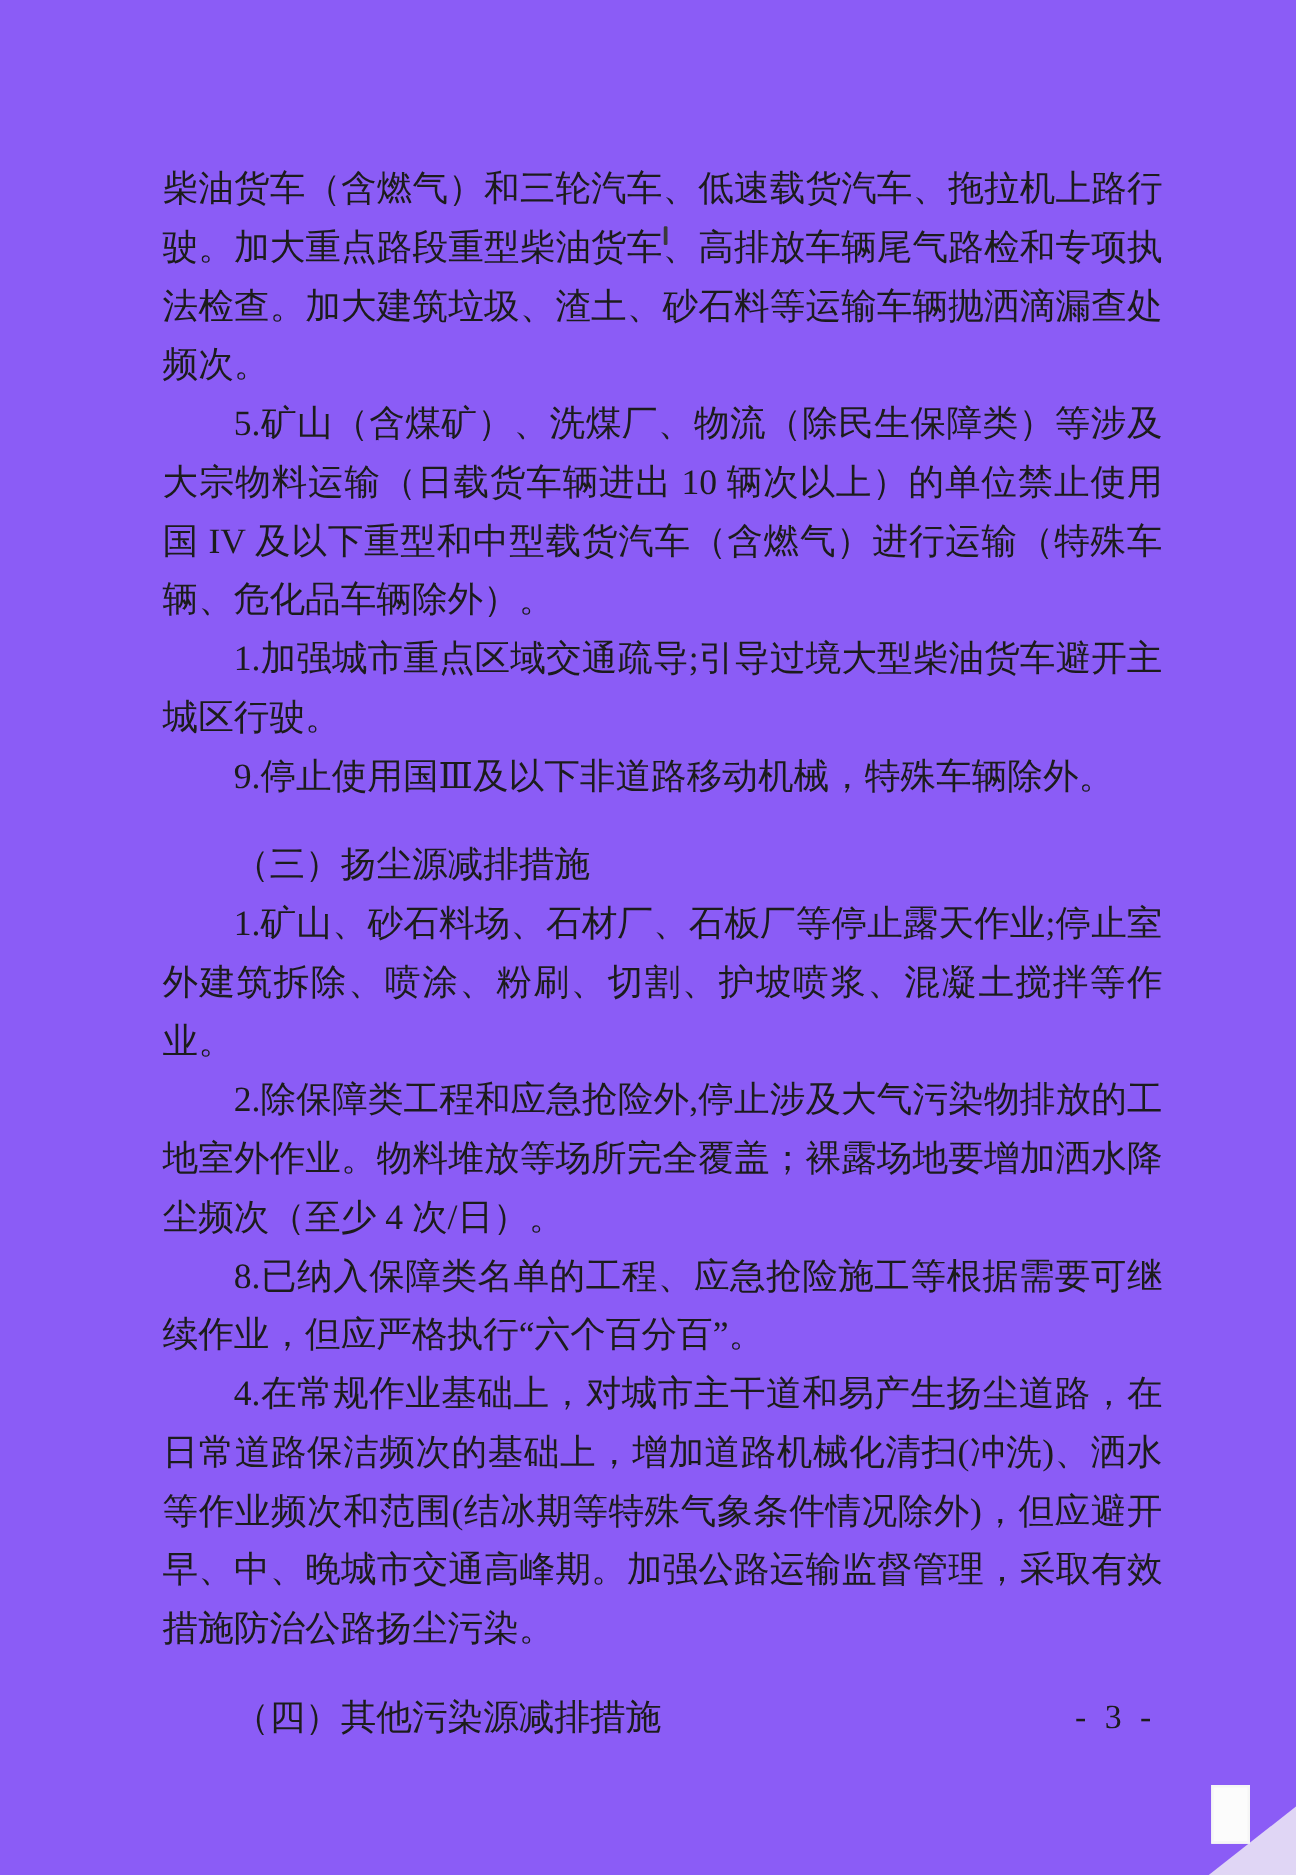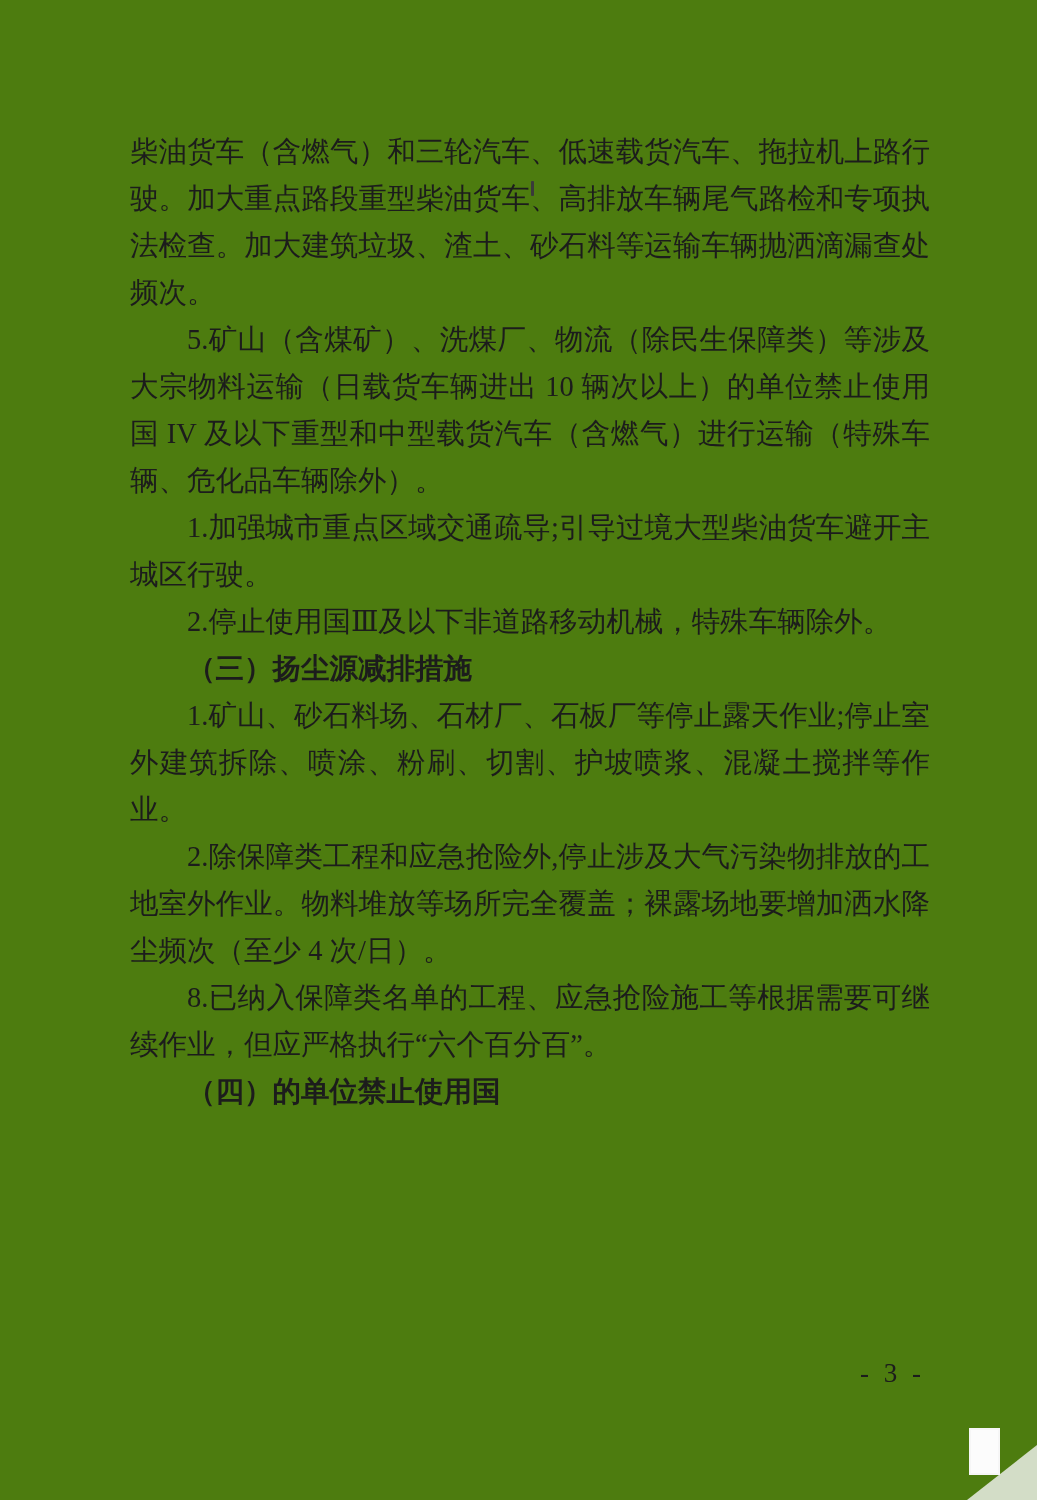--- a/index.html
+++ b/index.html
@@ -12,7 +12,7 @@
     width: 1037px;
     height: 1500px;
     margin: 0 auto;
-    background: #4d7c0f;
+    background: #8b5cf6;
     overflow: hidden;
     font-family: "Liberation Serif", "DejaVu Serif", serif;
   }

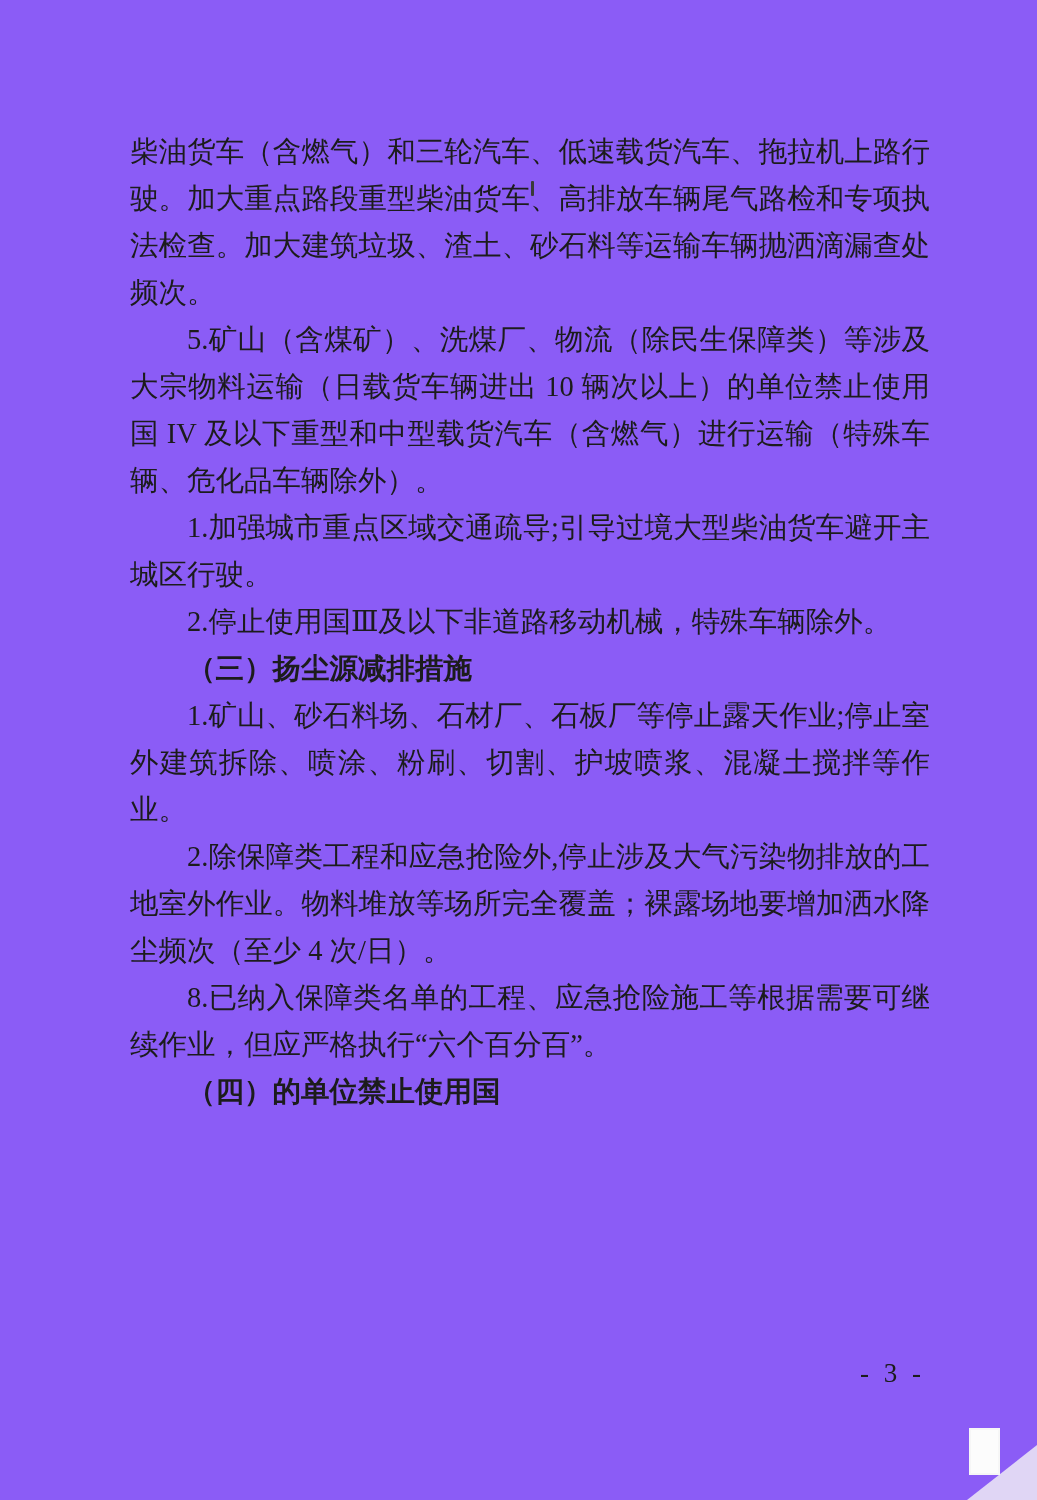--- a/index.html
+++ b/index.html
@@ -86,7 +86,7 @@
     <p class="no-indent">柴油货车（含燃气）和三轮汽车、低速载货汽车、拖拉机上路行驶。加大重点路段重型柴油货车、高排放车辆尾气路检和专项执法检查。加大建筑垃圾、渣土、砂石料等运输车辆抛洒滴漏查处频次。</p>
     <p>5.矿山（含煤矿）、洗煤厂、物流（除民生保障类）等涉及大宗物料运输（日载货车辆进出 10 辆次以上）的单位禁止使用国 IV 及以下重型和中型载货汽车（含燃气）进行运输（特殊车辆、危化品车辆除外）。</p>
     <p>1.加强城市重点区域交通疏导;引导过境大型柴油货车避开主城区行驶。</p>
-    <p>2.停止使用国Ⅲ及以下非道路移动机械，特殊车辆除外。</p>
+    <p>9.停止使用国Ⅲ及以下非道路移动机械，特殊车辆除外。</p>
     <p class="heading">（三）扬尘源减排措施</p>
     <p>1.矿山、砂石料场、石材厂、石板厂等停止露天作业;停止室外建筑拆除、喷涂、粉刷、切割、护坡喷浆、混凝土搅拌等作业。</p>
     <p>2.除保障类工程和应急抢险外,停止涉及大气污染物排放的工地室外作业。物料堆放等场所完全覆盖；裸露场地要增加洒水降尘频次（至少 4 次/日）。</p>

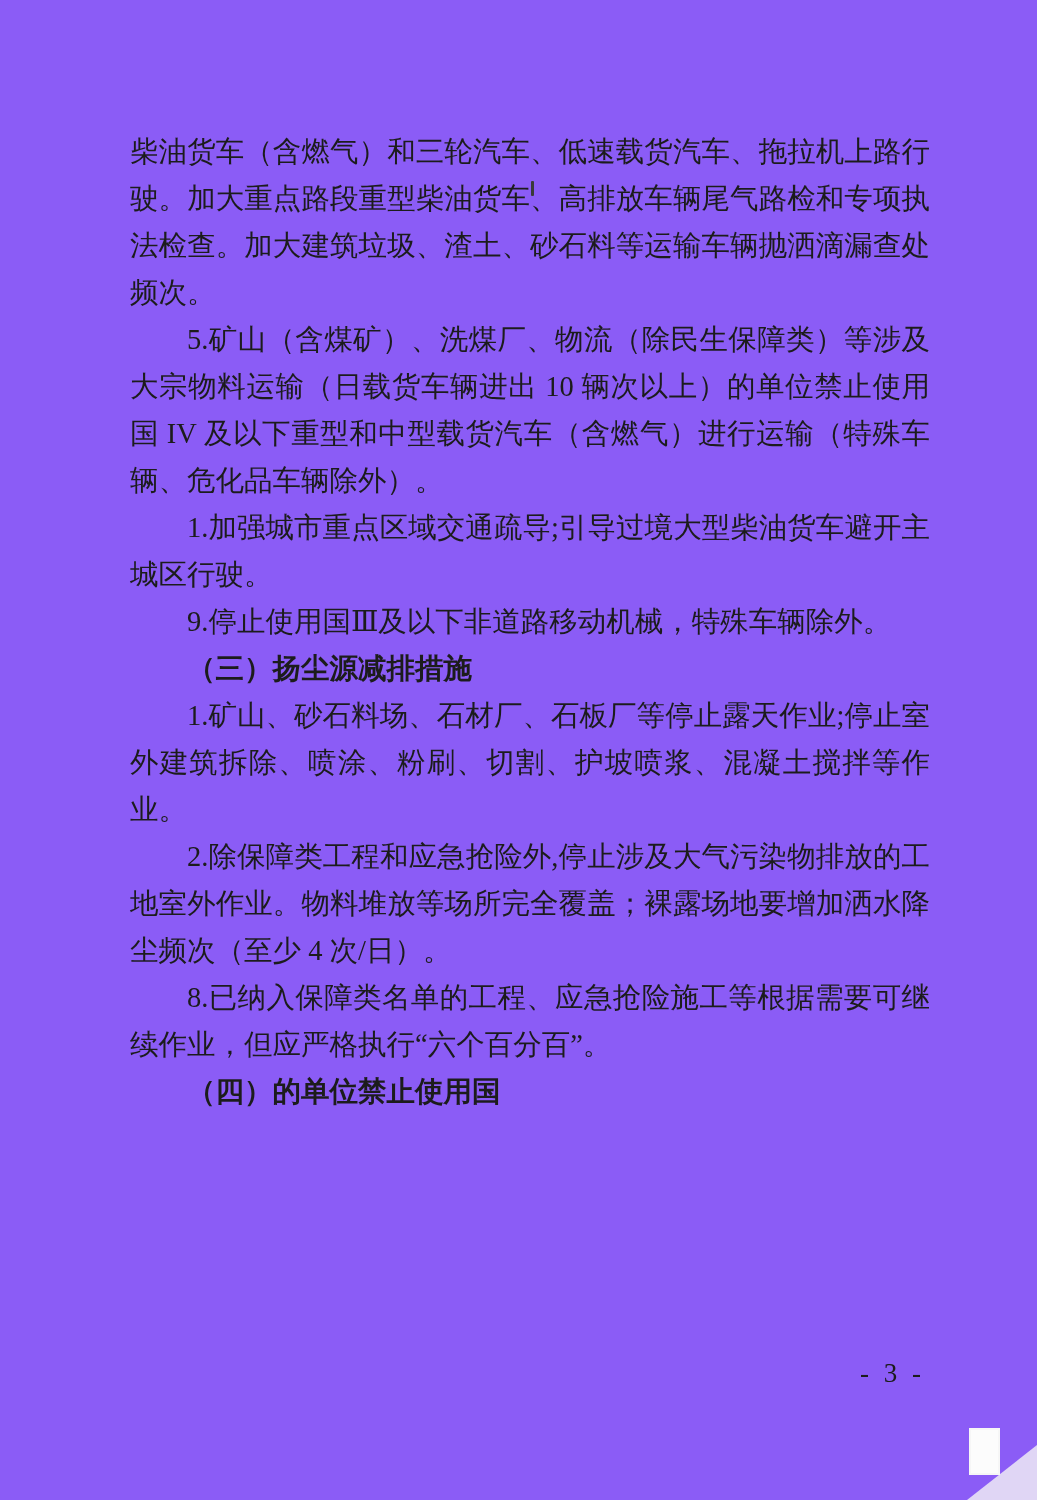--- a/index.html
+++ b/index.html
@@ -36,7 +36,8 @@
     text-indent: 0;
   }
   .content p.heading {
-    font-weight: 700;
+    font-weight: 400;
+    margin-top: 24px;
   }
   .footer-page-number {
     position: absolute;

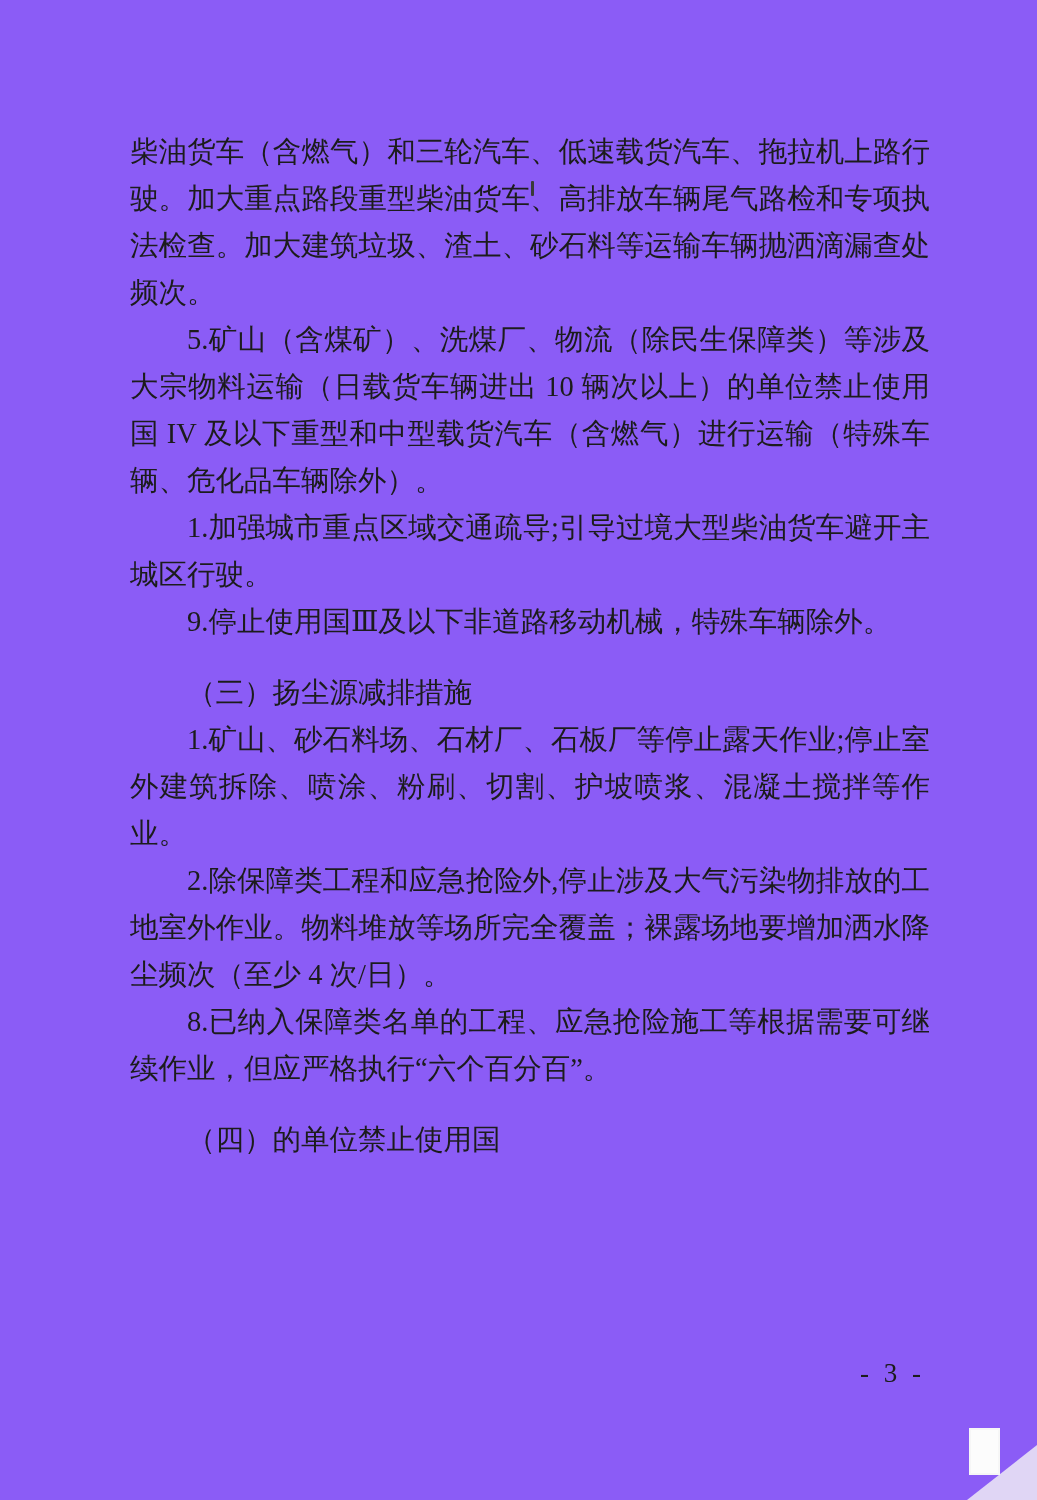--- a/index.html
+++ b/index.html
@@ -92,6 +92,7 @@
     <p>1.矿山、砂石料场、石材厂、石板厂等停止露天作业;停止室外建筑拆除、喷涂、粉刷、切割、护坡喷浆、混凝土搅拌等作业。</p>
     <p>2.除保障类工程和应急抢险外,停止涉及大气污染物排放的工地室外作业。物料堆放等场所完全覆盖；裸露场地要增加洒水降尘频次（至少 4 次/日）。</p>
     <p>8.已纳入保障类名单的工程、应急抢险施工等根据需要可继续作业，但应严格执行“六个百分百”。</p>
+    <p>4.在常规作业基础上，对城市主干道和易产生扬尘道路，在日常道路保洁频次的基础上，增加道路机械化清扫(冲洗)、洒水等作业频次和范围(结冰期等特殊气象条件情况除外)，但应避开早、中、晚城市交通高峰期。加强公路运输监督管理，采取有效措施防治公路扬尘污染。</p>
     <p class="heading">（四）的单位禁止使用国</p>
   </div>
 

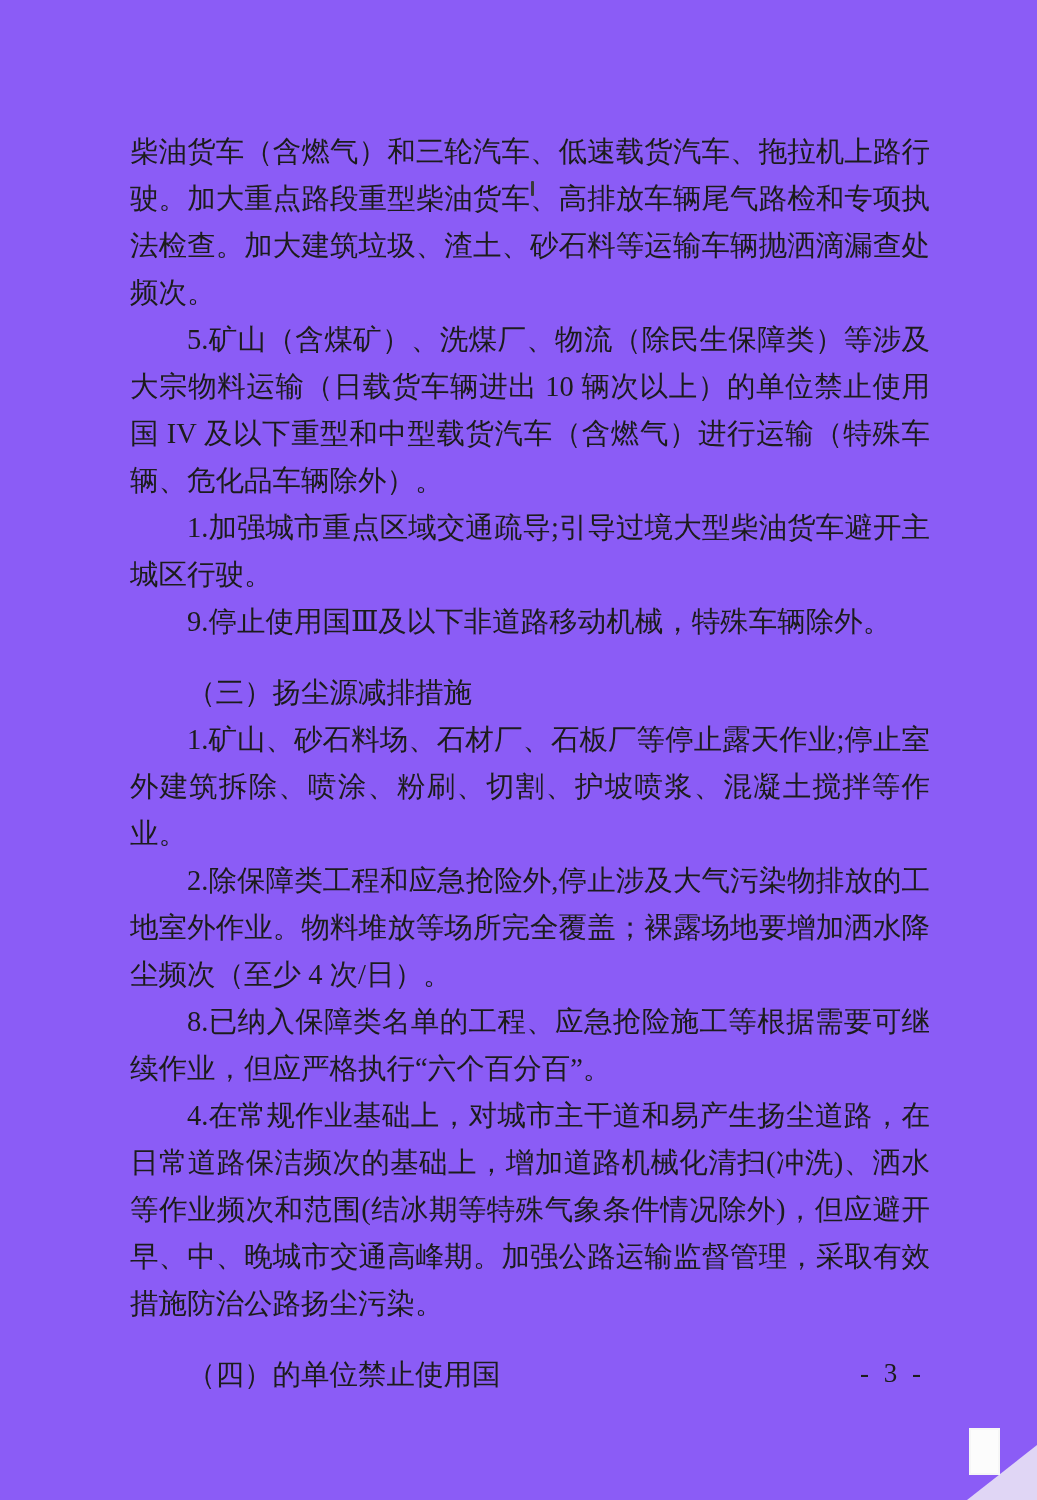--- a/index.html
+++ b/index.html
@@ -93,7 +93,7 @@
     <p>2.除保障类工程和应急抢险外,停止涉及大气污染物排放的工地室外作业。物料堆放等场所完全覆盖；裸露场地要增加洒水降尘频次（至少 4 次/日）。</p>
     <p>8.已纳入保障类名单的工程、应急抢险施工等根据需要可继续作业，但应严格执行“六个百分百”。</p>
     <p>4.在常规作业基础上，对城市主干道和易产生扬尘道路，在日常道路保洁频次的基础上，增加道路机械化清扫(冲洗)、洒水等作业频次和范围(结冰期等特殊气象条件情况除外)，但应避开早、中、晚城市交通高峰期。加强公路运输监督管理，采取有效措施防治公路扬尘污染。</p>
-    <p class="heading">（四）的单位禁止使用国</p>
+    <p class="heading">（四）其他污染源减排措施</p>
   </div>
 
   <div class="footer-page-number">- 3 -</div>

